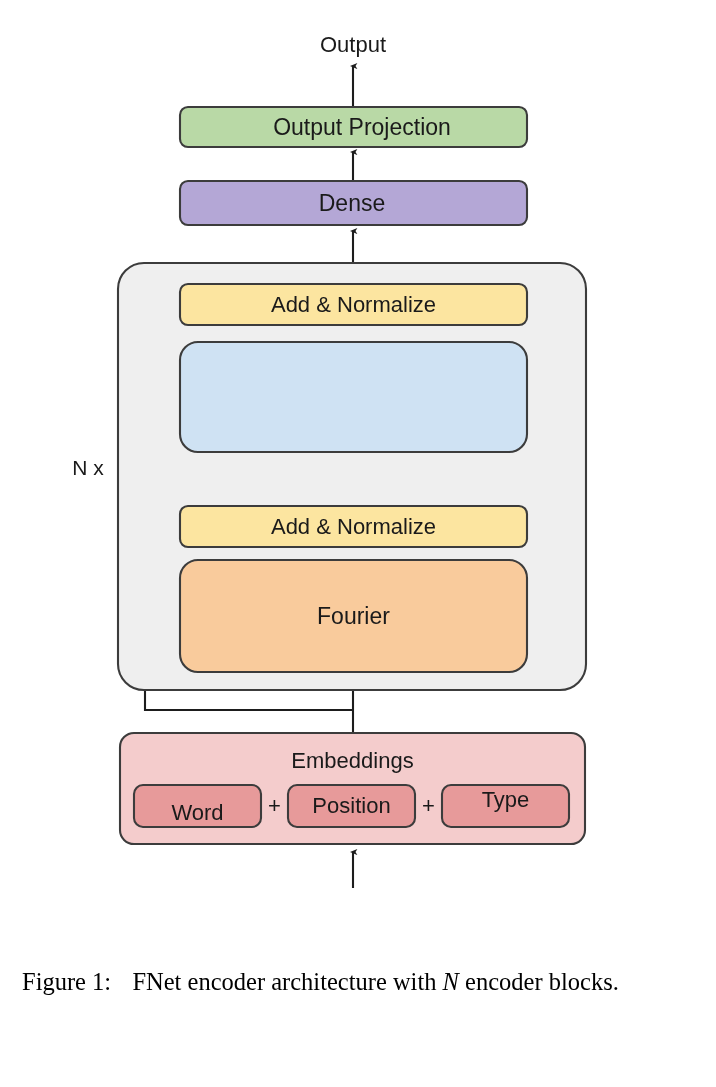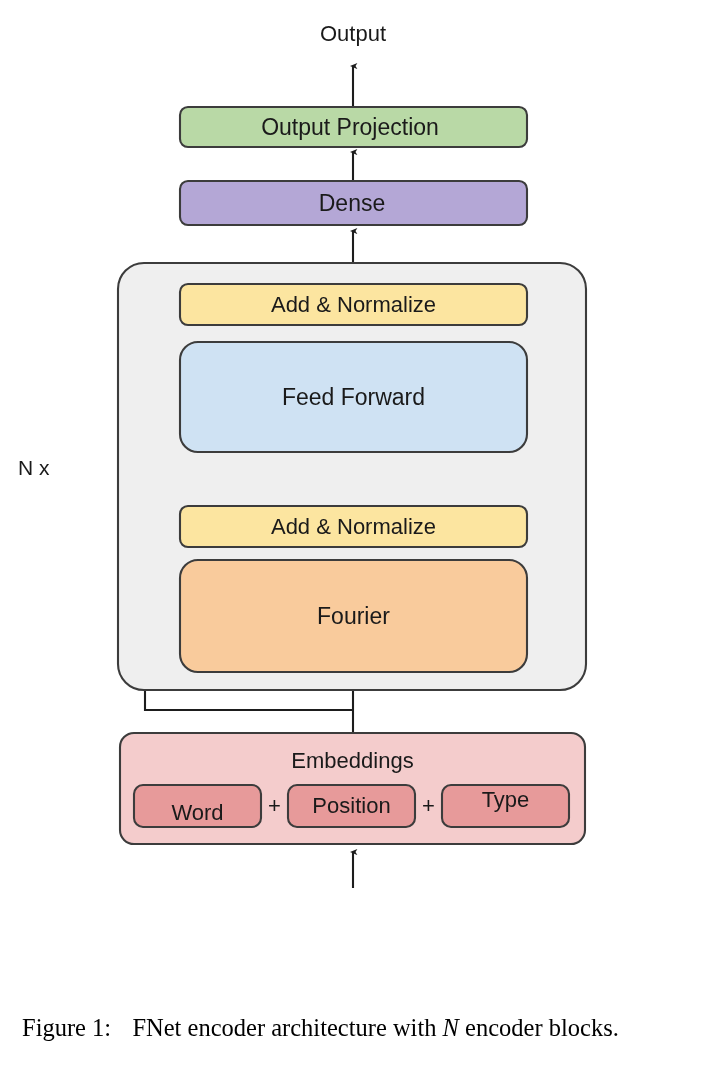--- a/index.html
+++ b/index.html
@@ -90,7 +90,7 @@
     <rect x="442" y="785" width="127" height="42" rx="9" ry="9" fill="#e79a9a" stroke="#3c3c3c" stroke-width="2.1"></rect>
   </svg>
 
-  <div class="plain-label" style="left:253px;top:23px;width:200px;font-size:22px;">Output</div>
+  <div class="plain-label" style="left:253px;top:34px;width:200px;font-size:22px;">Output</div>
 
   <div class="node-label" style="left:180px;top:107px;width:340px;height:40px;font-size:23px;">Output Projection</div>
 

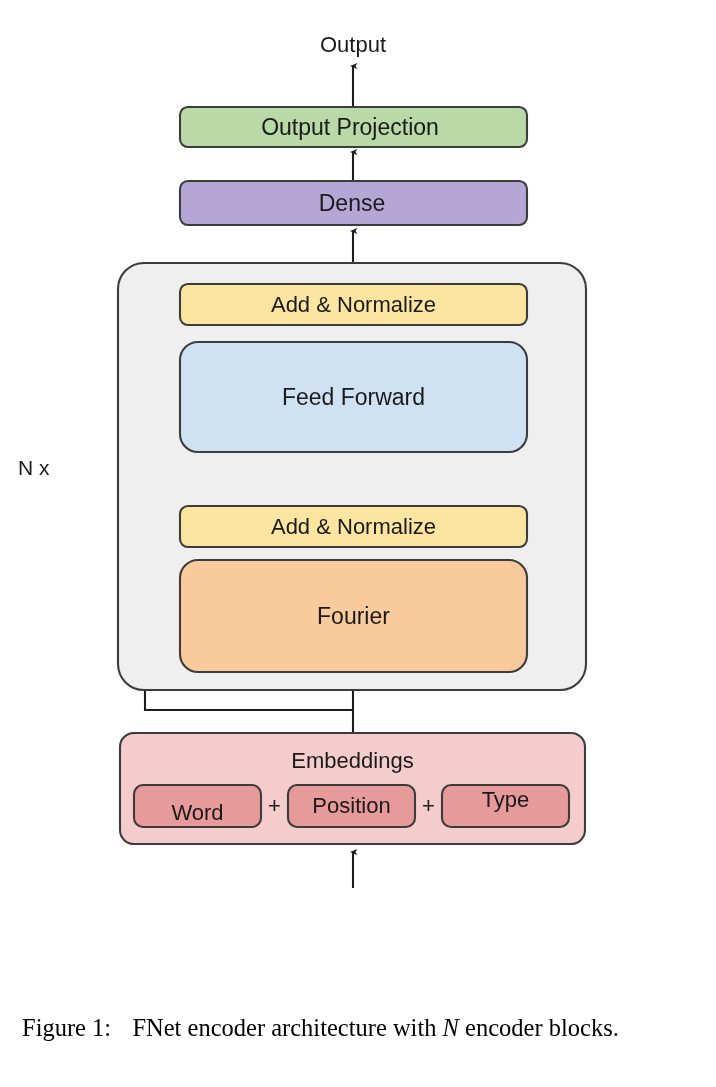--- a/index.html
+++ b/index.html
@@ -92,7 +92,7 @@
 
   <div class="plain-label" style="left:253px;top:34px;width:200px;font-size:22px;">Output</div>
 
-  <div class="node-label" style="left:180px;top:107px;width:340px;height:40px;font-size:23px;">Output Projection</div>
+  <div class="node-label" style="left:192px;top:107px;width:340px;height:40px;font-size:23px;">Output Projection</div>
 
   <div class="node-label" style="left:180px;top:181px;width:344px;height:44px;font-size:23px;">Dense</div>
 

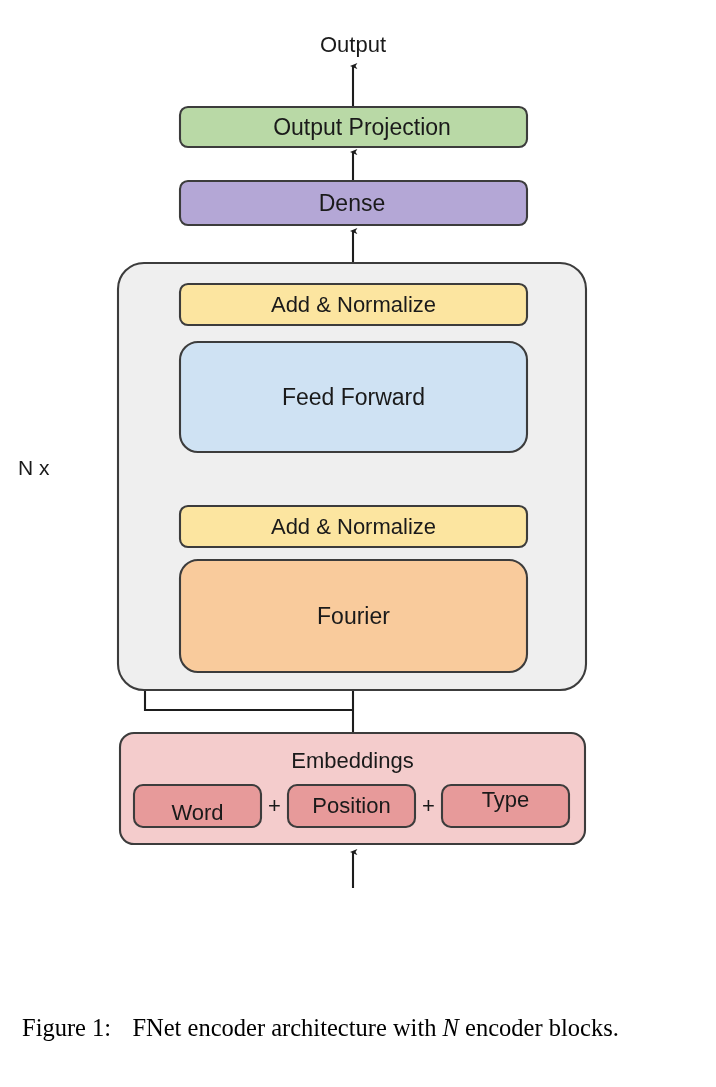--- a/index.html
+++ b/index.html
@@ -100,7 +100,6 @@
 
   <div class="node-label" style="left:180px;top:284px;width:347px;height:41px;font-size:22px;">Add &amp; Normalize</div>
 
-  <div class="node-label" style="left:180px;top:342px;width:347px;height:110px;font-size:23px;">Feed Forward</div>
 
   <div class="node-label" style="left:180px;top:506px;width:347px;height:41px;font-size:22px;">Add &amp; Normalize</div>
 

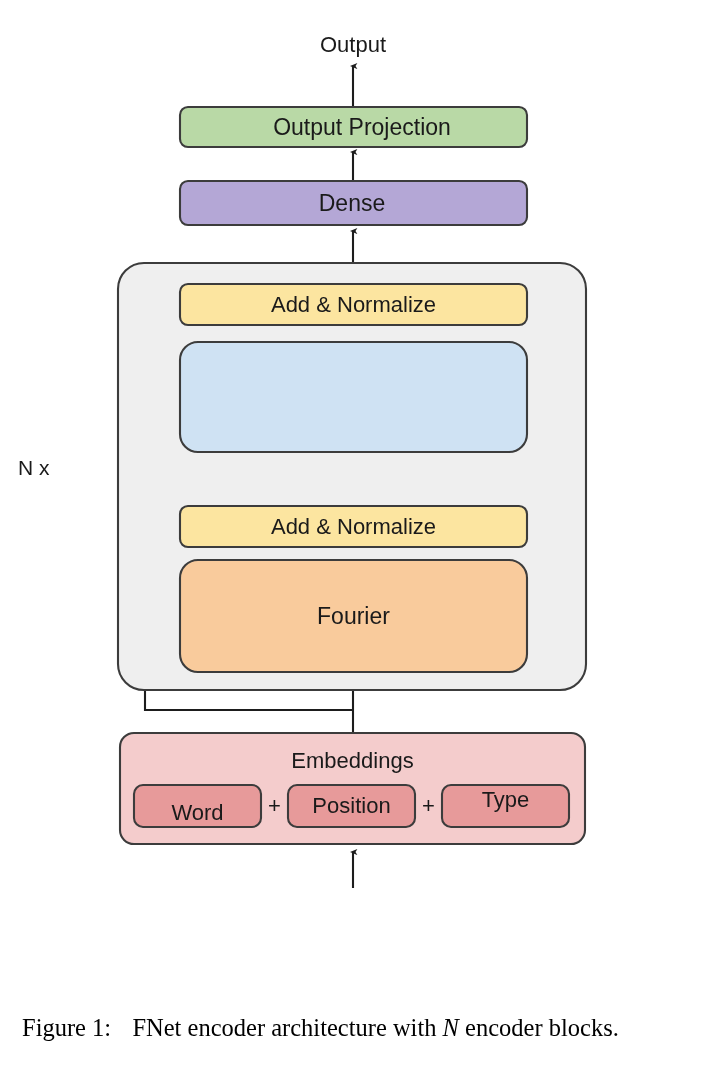--- a/index.html
+++ b/index.html
@@ -96,7 +96,7 @@
 
   <div class="node-label" style="left:180px;top:181px;width:344px;height:44px;font-size:23px;">Dense</div>
 
-  <div class="plain-label" style="left:18px;top:457px;width:140px;font-size:21px;text-align:left;">N x</div>
+  <div class="plain-label" style="left:18px;top:457px;width:140px;font-size:21px;text-align:center;">N x</div>
 
   <div class="node-label" style="left:180px;top:284px;width:347px;height:41px;font-size:22px;">Add &amp; Normalize</div>
 

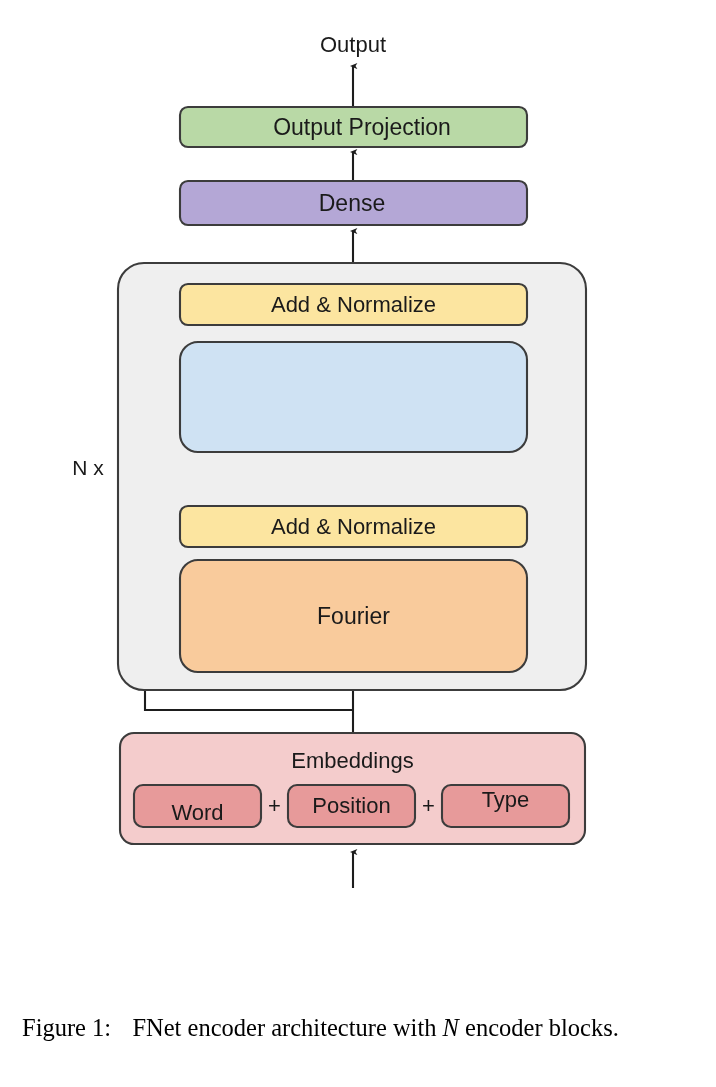--- a/index.html
+++ b/index.html
@@ -25,7 +25,6 @@
     font-family:"Liberation Serif","DejaVu Serif",serif;
     font-size:24.5px;line-height:1.33;color:#000;
     text-align:justify;
-    margin-top:46px;
   }
   .caption .ital{font-style:italic;}
 </style>

